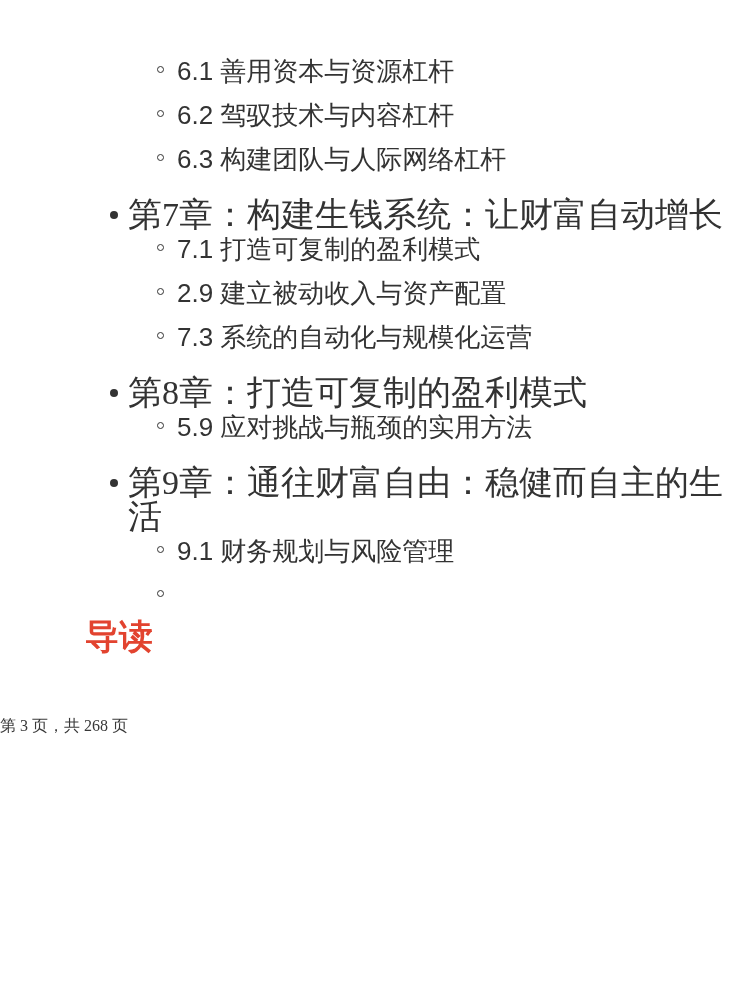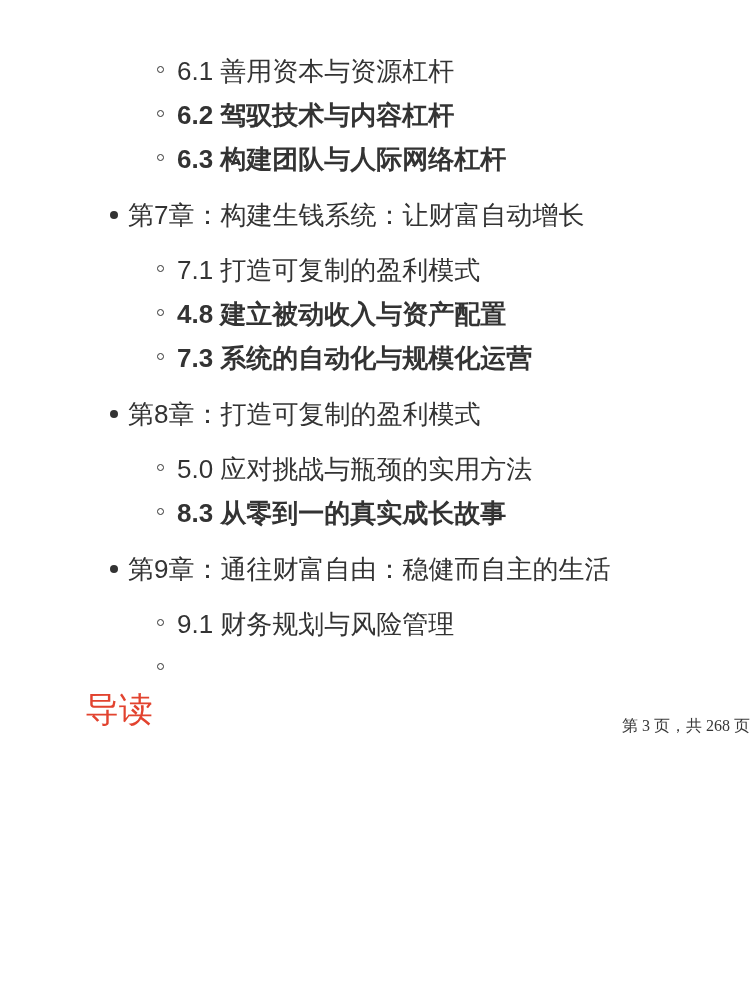--- a/index.html
+++ b/index.html
@@ -48,7 +48,7 @@
     line-height: 34px;
     color: #333333;
   }
-  .sublist li + li { margin-top: 10px; font-weight: bold; }
+  .sublist li + li { margin-top: 10px; }
   .circle-bullet {
     position: absolute;
     left: -20px;

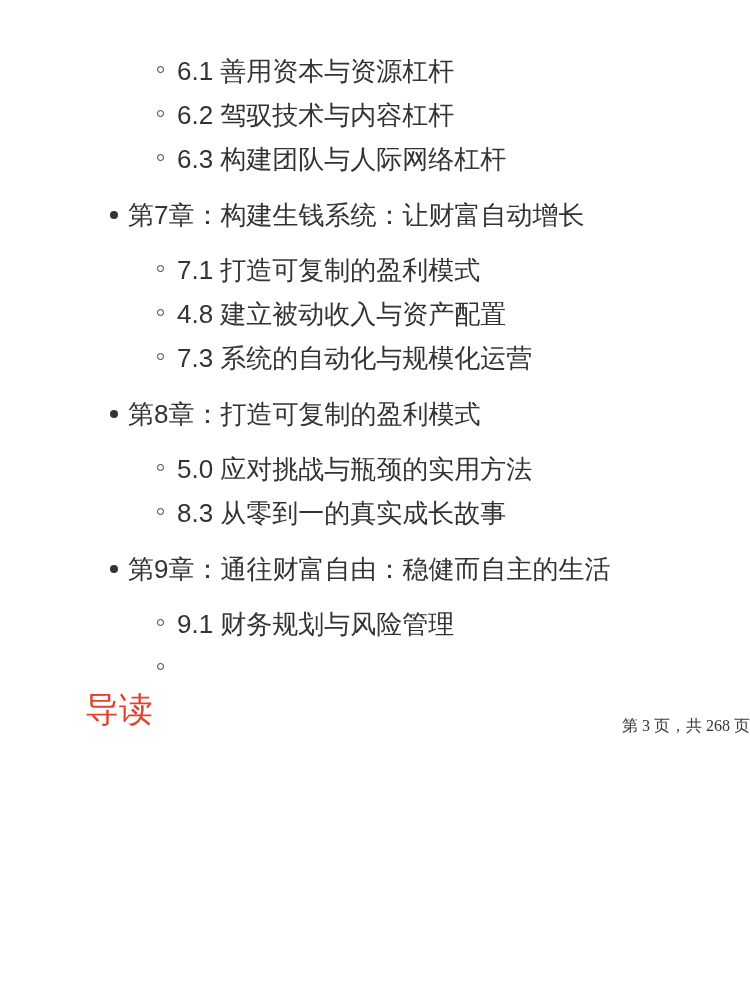--- a/index.html
+++ b/index.html
@@ -21,9 +21,10 @@
   .chapter-line {
     position: relative;
     margin-left: 128px;
-    font-size: 26px;
+    font-size: 34px;
     line-height: 34px;
     color: #333333;
+    font-family: Liberation Serif, serif;
   }
   .disc-bullet {
     position: absolute;

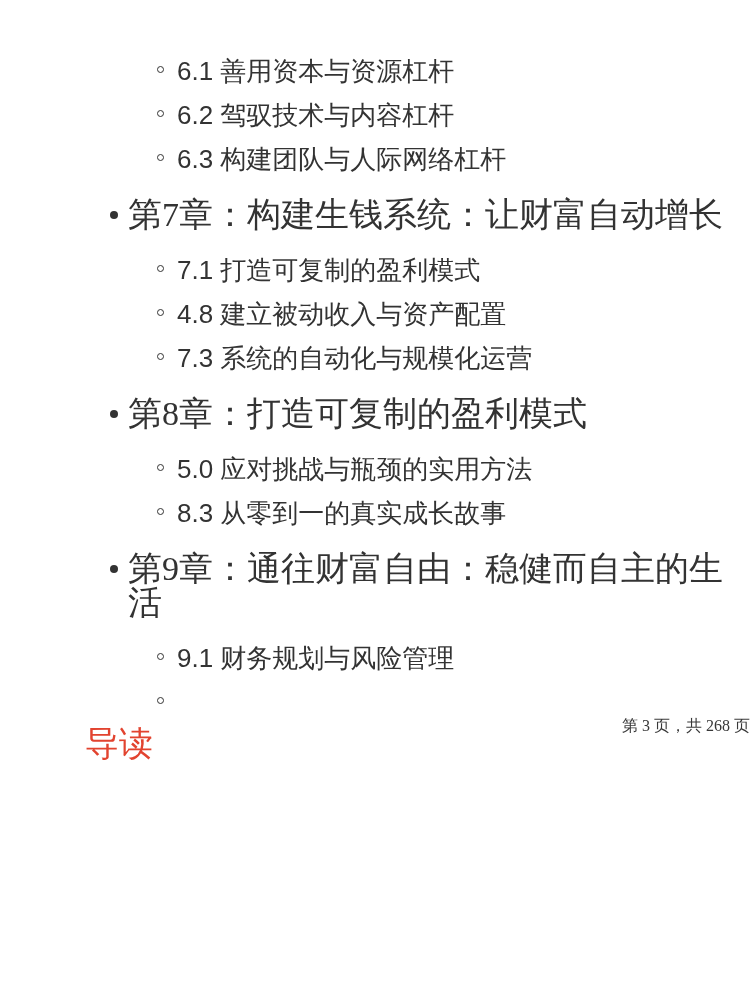--- a/index.html
+++ b/index.html
@@ -42,7 +42,7 @@
     margin: 0;
     padding-left: 177px;
   }
-  .group .sublist { margin-top: 21px; }
+  .group .sublist { }
   .sublist li {
     position: relative;
     font-size: 26px;

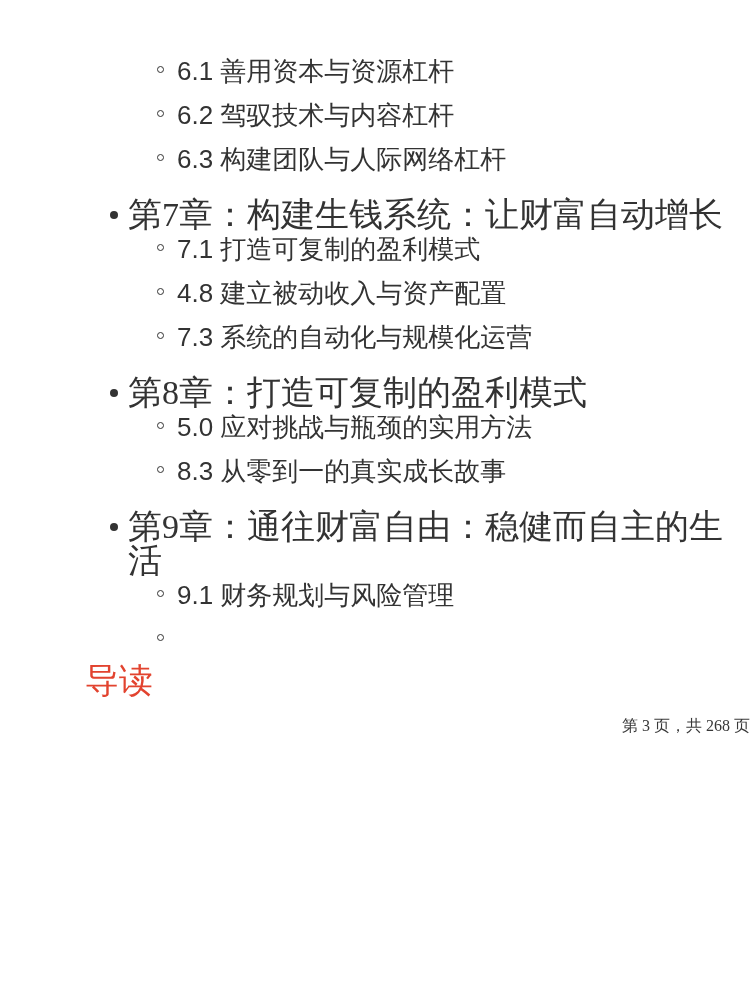--- a/index.html
+++ b/index.html
@@ -97,7 +97,7 @@
       <div class="chapter-line"><span class="disc-bullet"></span><span>第7章：构建生钱系统：让财富自动增长</span></div>
       <ul class="sublist">
         <li><span class="circle-bullet"></span><span>7.1 打造可复制的盈利模式</span></li>
-        <li><span class="circle-bullet"></span><span>4.8 建立被动收入与资产配置</span></li>
+        <li><span class="circle-bullet"></span><span>2.9 建立被动收入与资产配置</span></li>
         <li><span class="circle-bullet"></span><span>7.3 系统的自动化与规模化运营</span></li>
       </ul>
     </div>

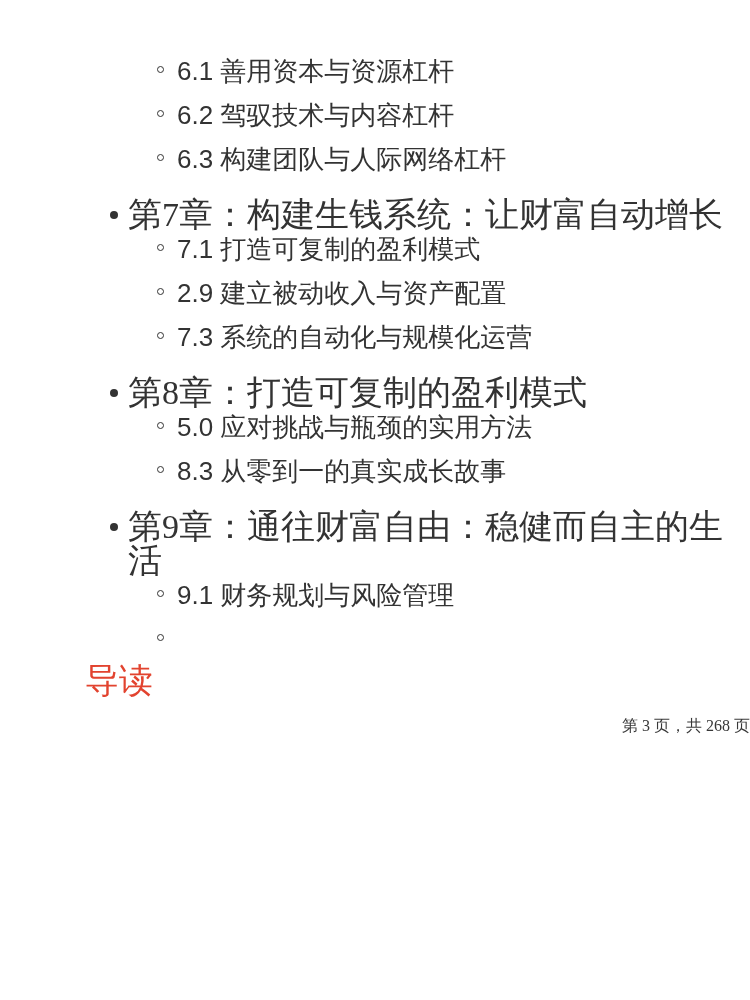--- a/index.html
+++ b/index.html
@@ -105,7 +105,7 @@
     <div class="group">
       <div class="chapter-line"><span class="disc-bullet"></span><span>第8章：打造可复制的盈利模式</span></div>
       <ul class="sublist">
-        <li><span class="circle-bullet"></span><span>5.0 应对挑战与瓶颈的实用方法</span></li>
+        <li><span class="circle-bullet"></span><span>5.9 应对挑战与瓶颈的实用方法</span></li>
         <li><span class="circle-bullet"></span><span>8.3 从零到一的真实成长故事</span></li>
       </ul>
     </div>

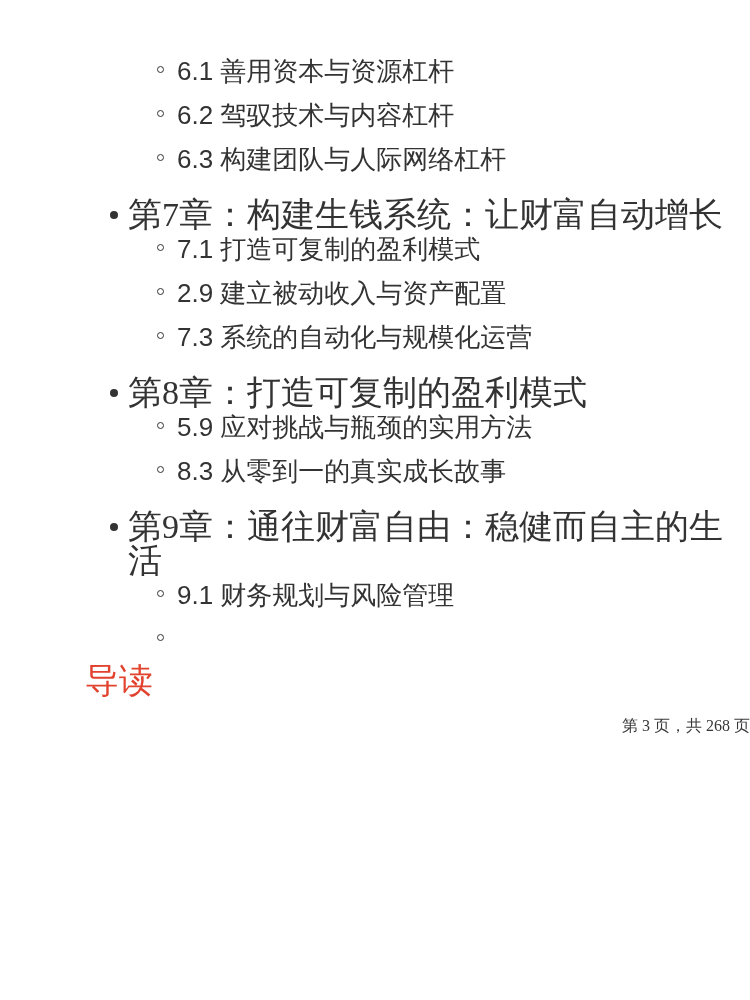--- a/index.html
+++ b/index.html
@@ -106,7 +106,6 @@
       <div class="chapter-line"><span class="disc-bullet"></span><span>第8章：打造可复制的盈利模式</span></div>
       <ul class="sublist">
         <li><span class="circle-bullet"></span><span>5.9 应对挑战与瓶颈的实用方法</span></li>
-        <li><span class="circle-bullet"></span><span>8.3 从零到一的真实成长故事</span></li>
       </ul>
     </div>
 

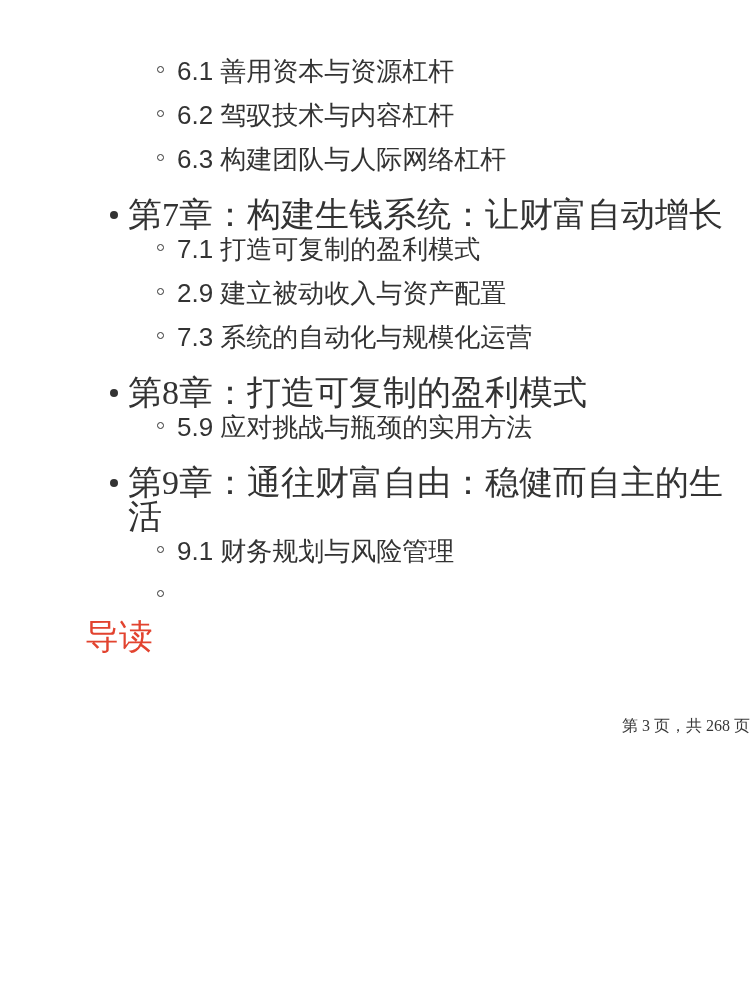--- a/index.html
+++ b/index.html
@@ -65,7 +65,7 @@
     margin: 48px 0 18px 85px;
     font-size: 34px;
     line-height: 40px;
-    font-weight: normal;
+    font-weight: bold;
     color: #e2432f;
   }
 

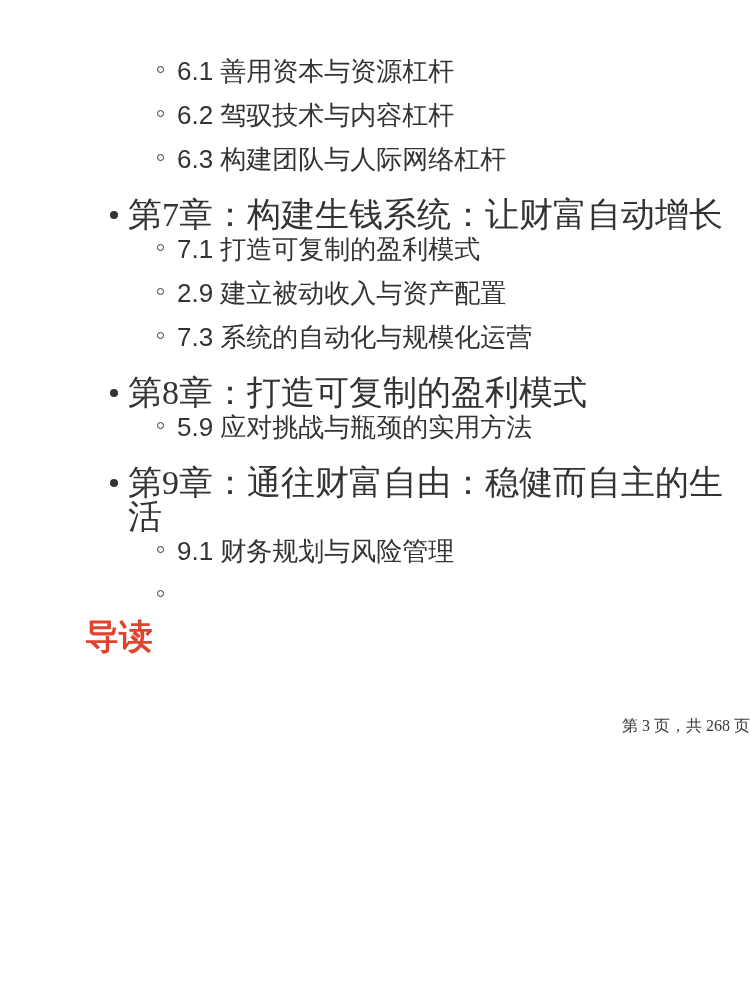--- a/index.html
+++ b/index.html
@@ -74,7 +74,7 @@
     left: 0;
     right: 0;
     bottom: 36px;
-    text-align: right;
+    text-align: left;
     font-family: "Liberation Serif", "DejaVu Serif", serif;
     font-size: 16px;
     line-height: 18px;

